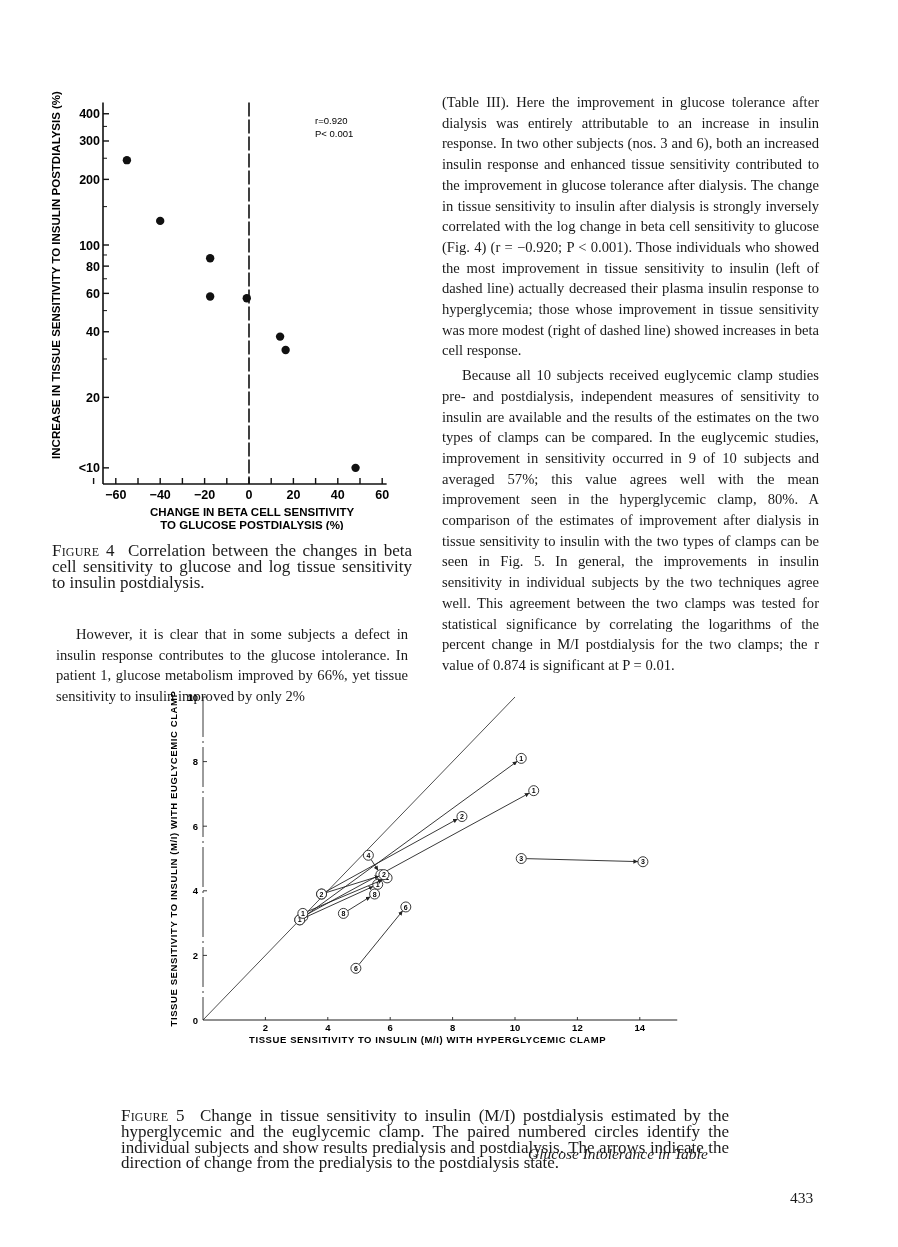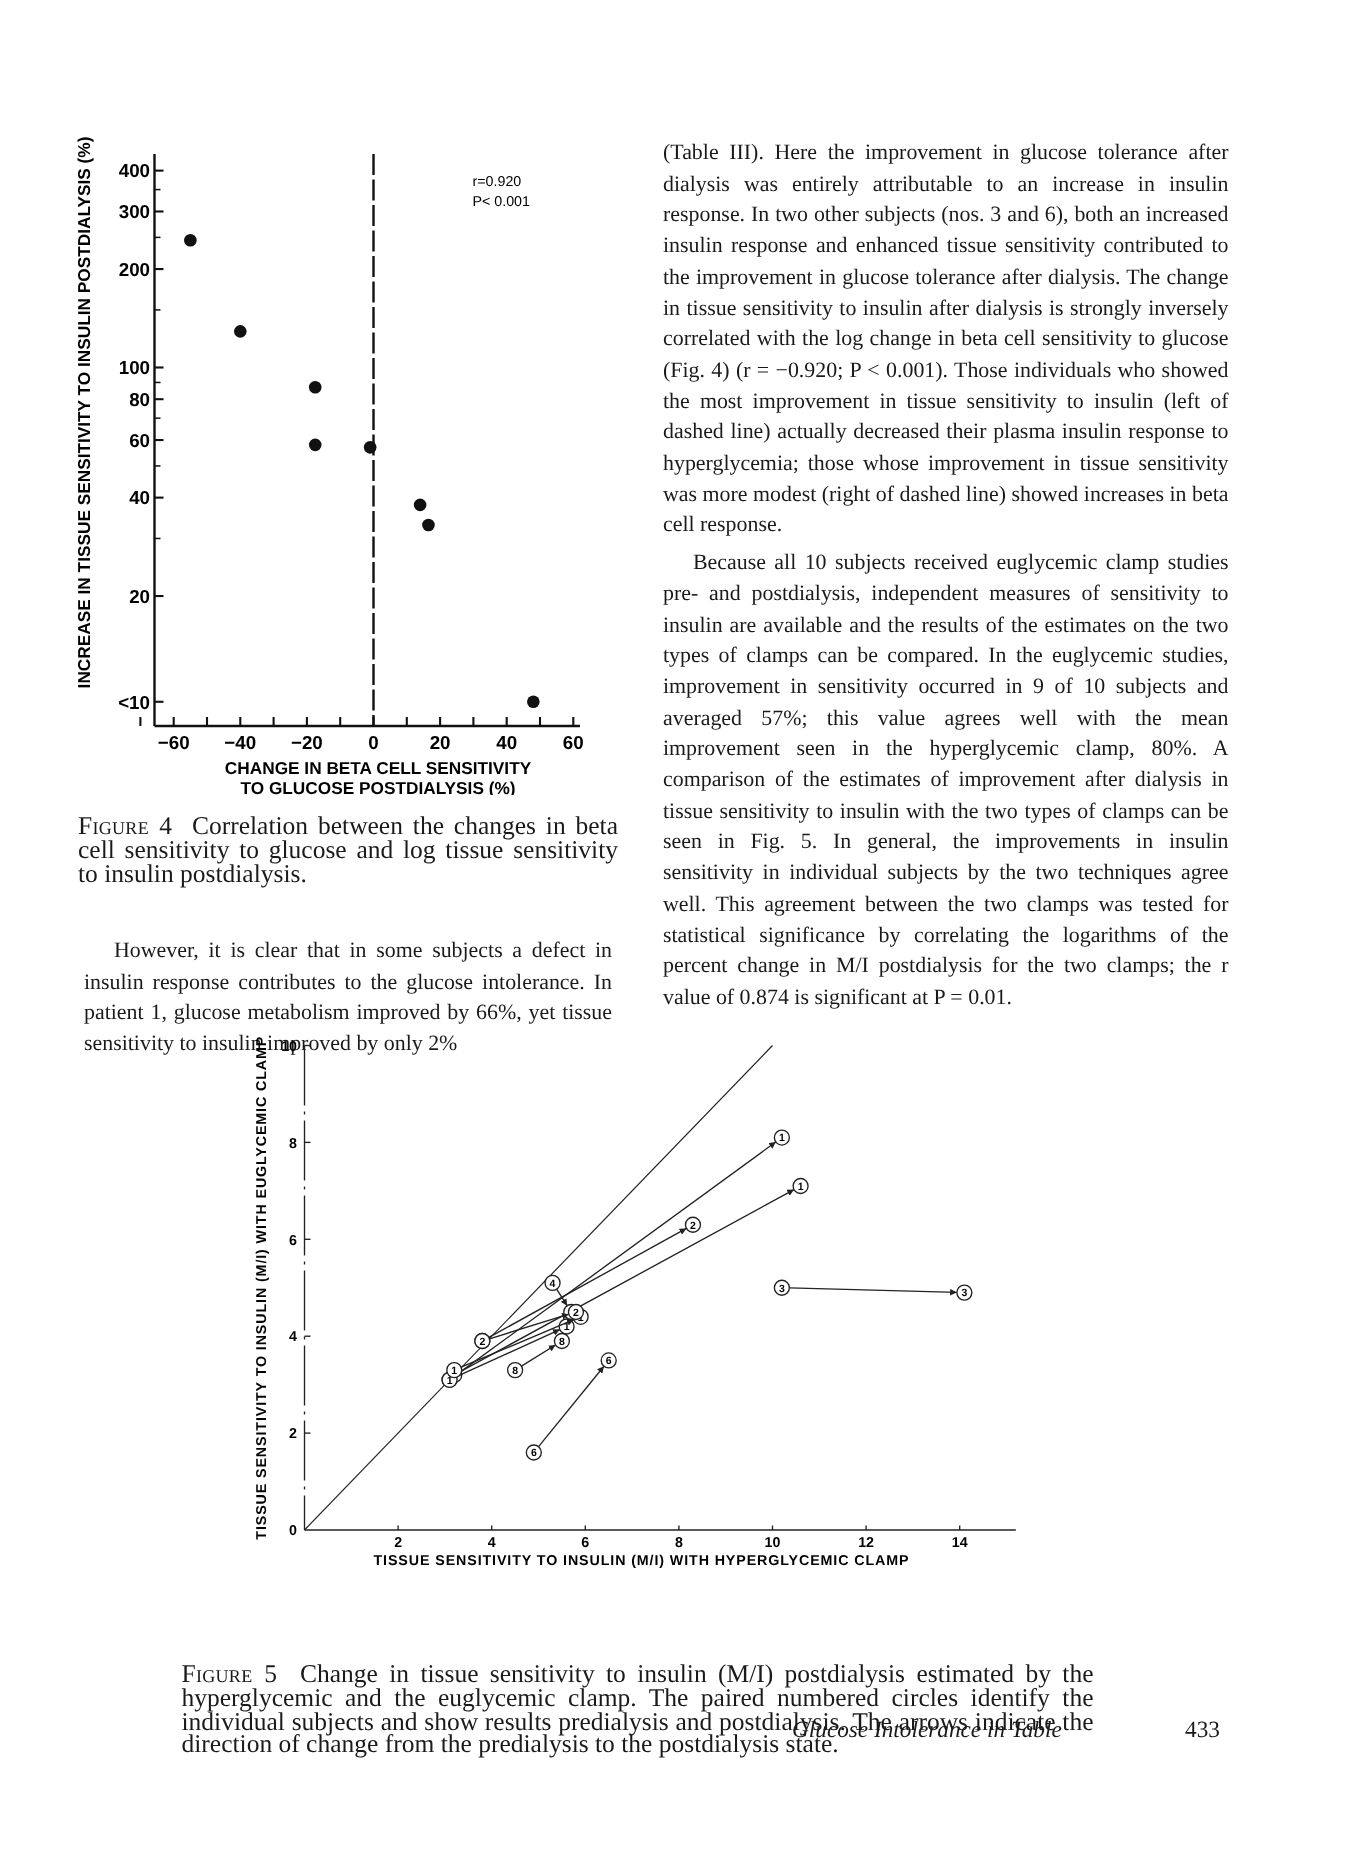--- a/index.html
+++ b/index.html
@@ -190,6 +190,6 @@
 </div>
 
 <div class="abs footer-title" style="left:528px;top:1145px;">Glucose Intolerance in Table</div>
-<div class="abs footer-page" style="left:790px;top:1145px;">433</div>
+<div class="abs footer-page" style="left:790px;top:1189px;">433</div>
 
 </body></html>

